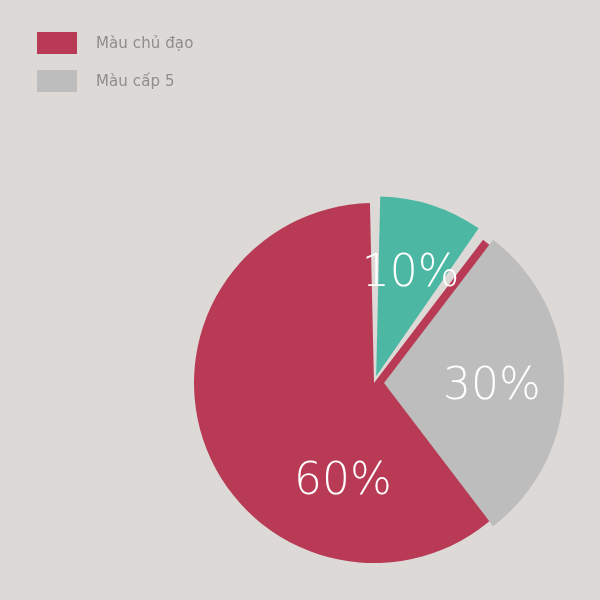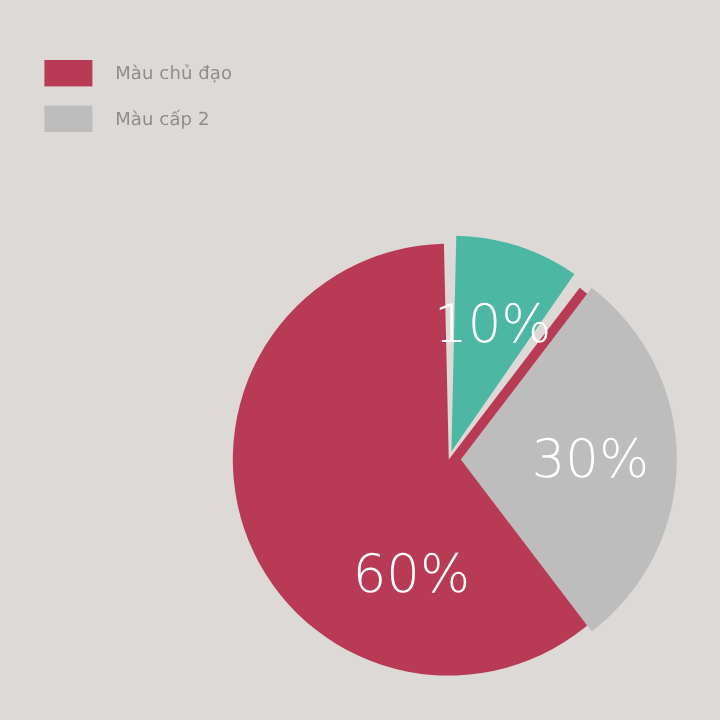--- a/index.html
+++ b/index.html
@@ -26,7 +26,7 @@
   .legend {
     position: absolute;
     left: 37px;
-    top: 50px;
+    top: 32px;
   }
   .legend-item {
     display: flex;

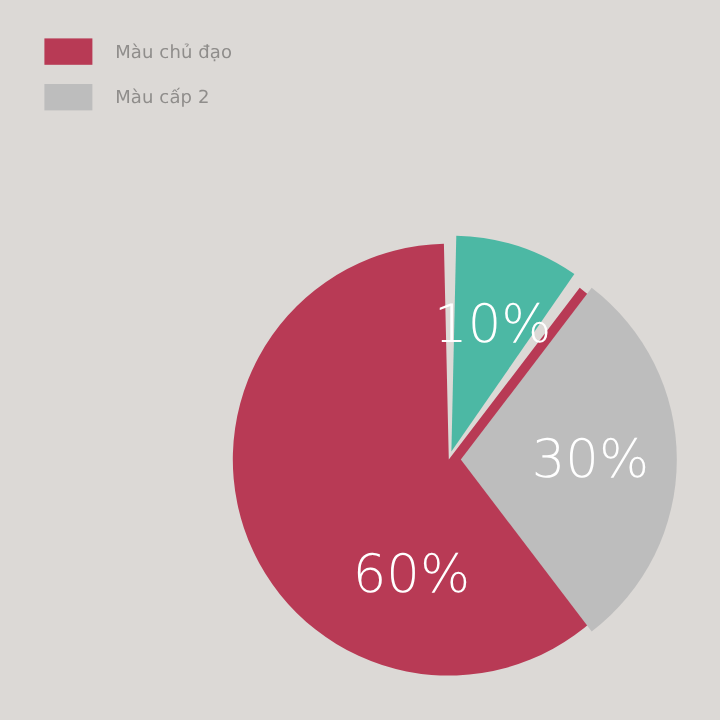--- a/index.html
+++ b/index.html
@@ -75,7 +75,7 @@
     </div>
     <div class="legend-item">
       <span class="legend-swatch" style="background: rgb(189, 189, 189);"></span>
-      <span class="legend-label">Màu cấp 2</span>
+      <span class="legend-label">Màu cấp 5</span>
     </div>
   </div>
 

